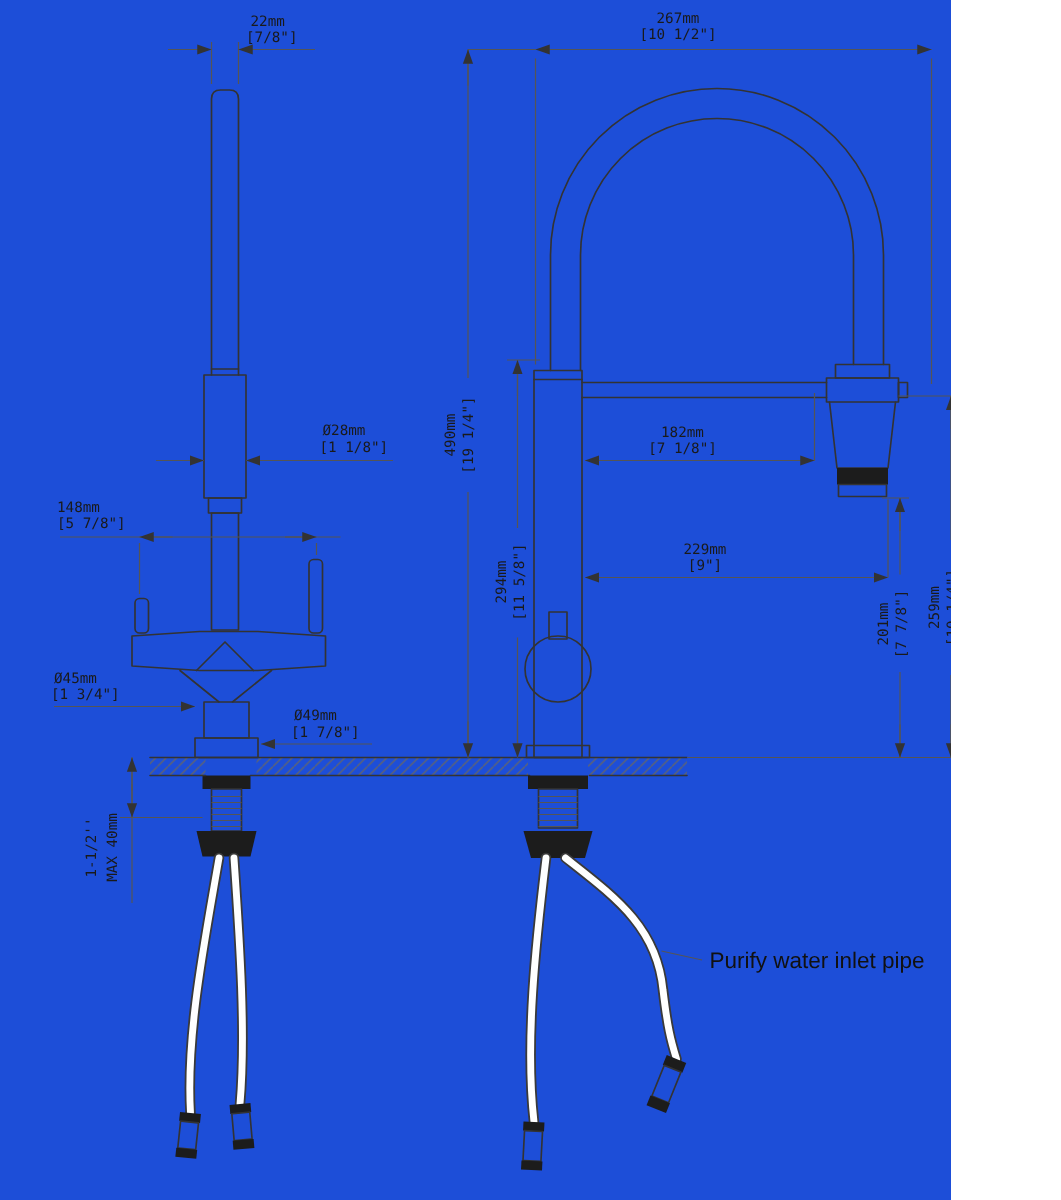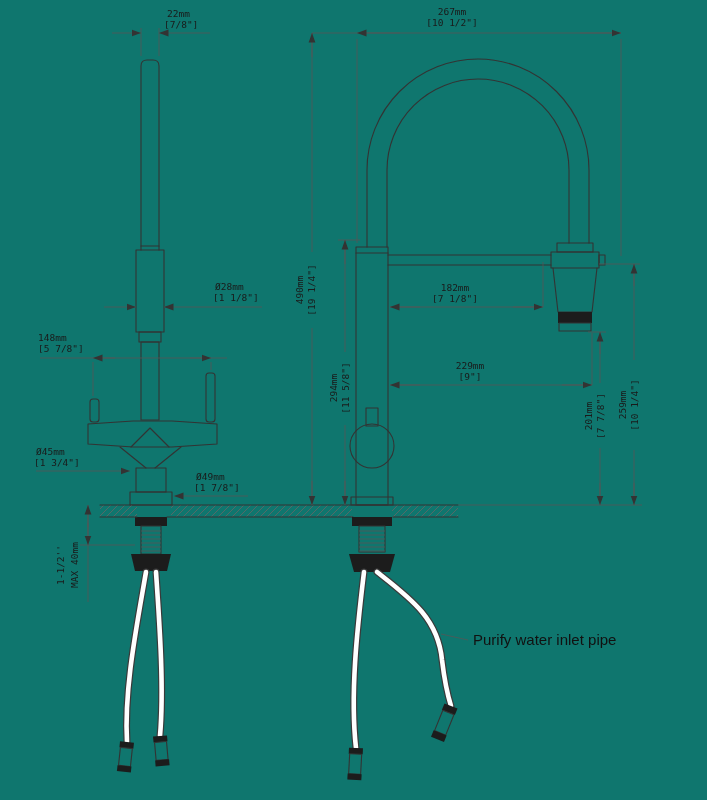--- a/index.html
+++ b/index.html
@@ -4,7 +4,7 @@
 <style>
   html,body{margin:0;padding:0;background:#fff;}
   .canvas{
-    width:707px;height:800px;background:#0f766e;position:relative;overflow:hidden;
+    width:634px;height:800px;background:#1d4ed8;position:relative;overflow:hidden;
     font-family:"DejaVu Sans Mono", monospace;
   }
   svg{display:block;}

